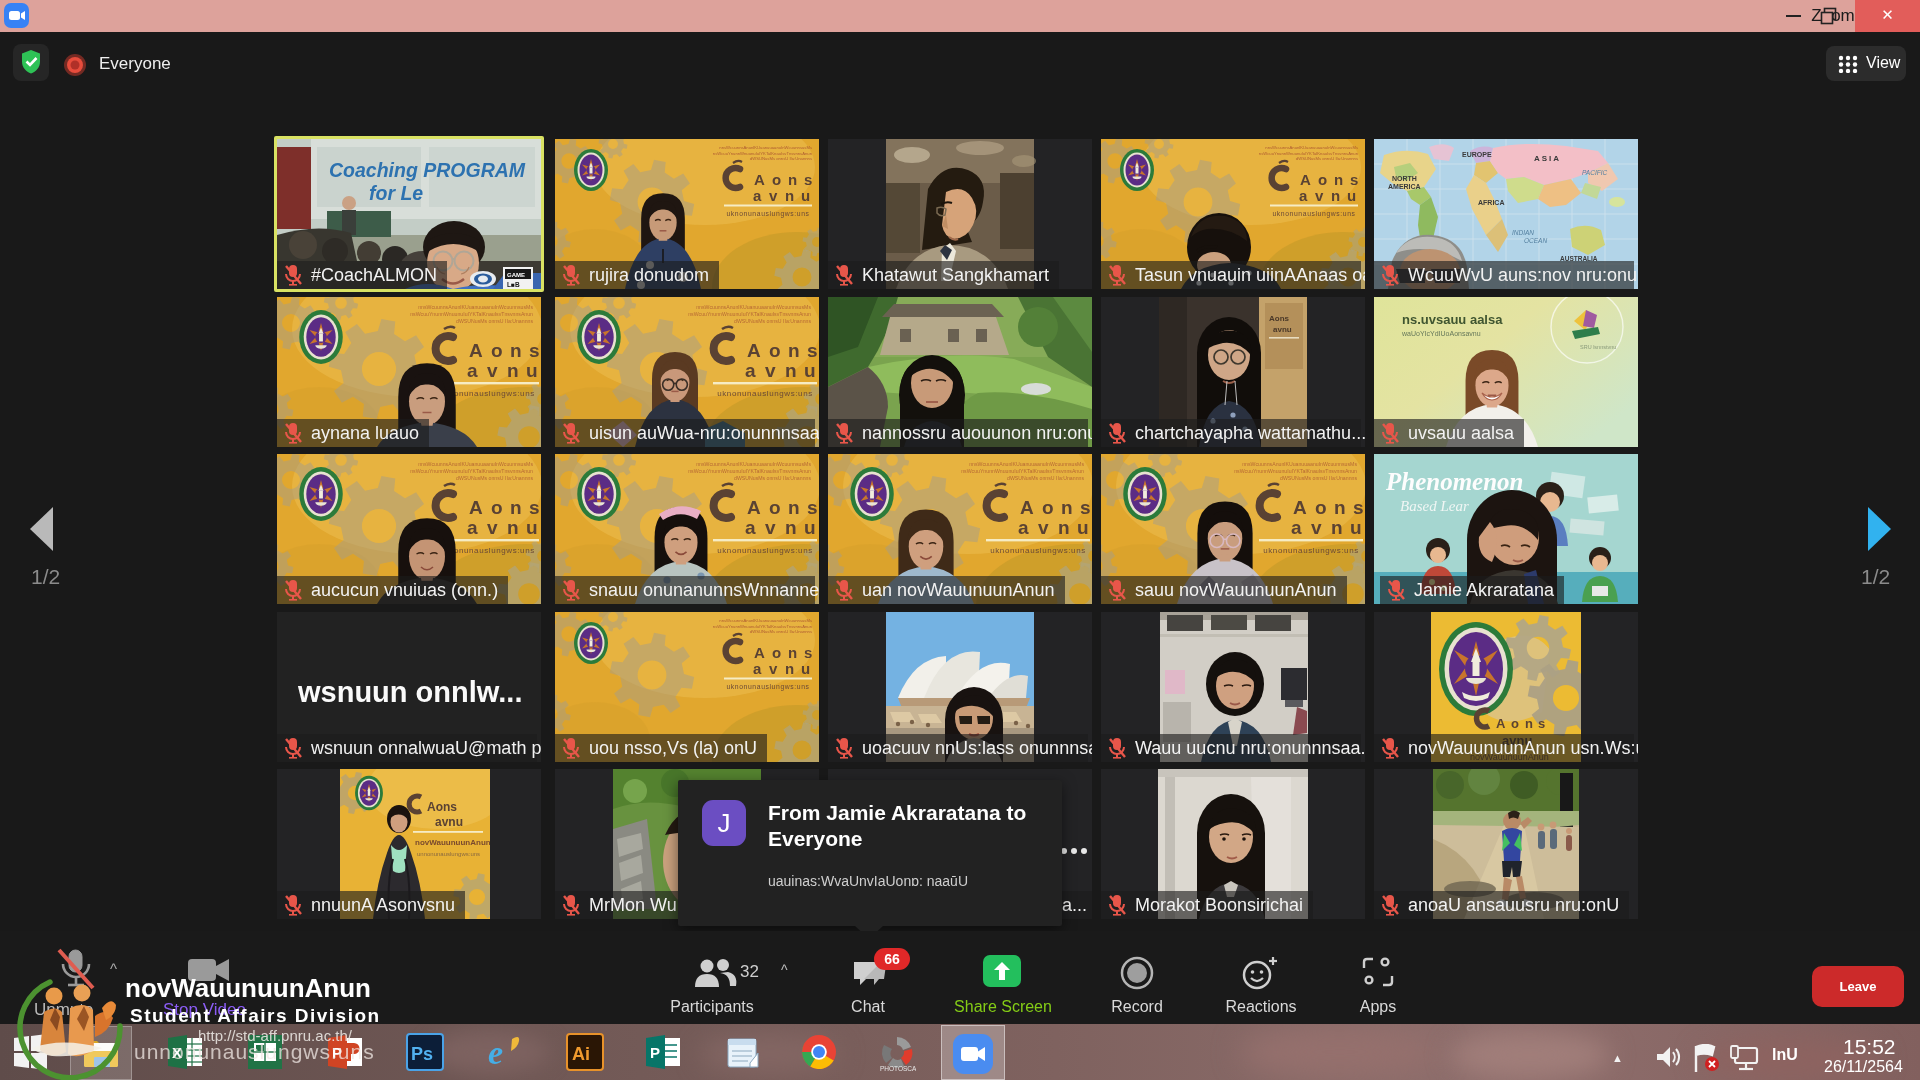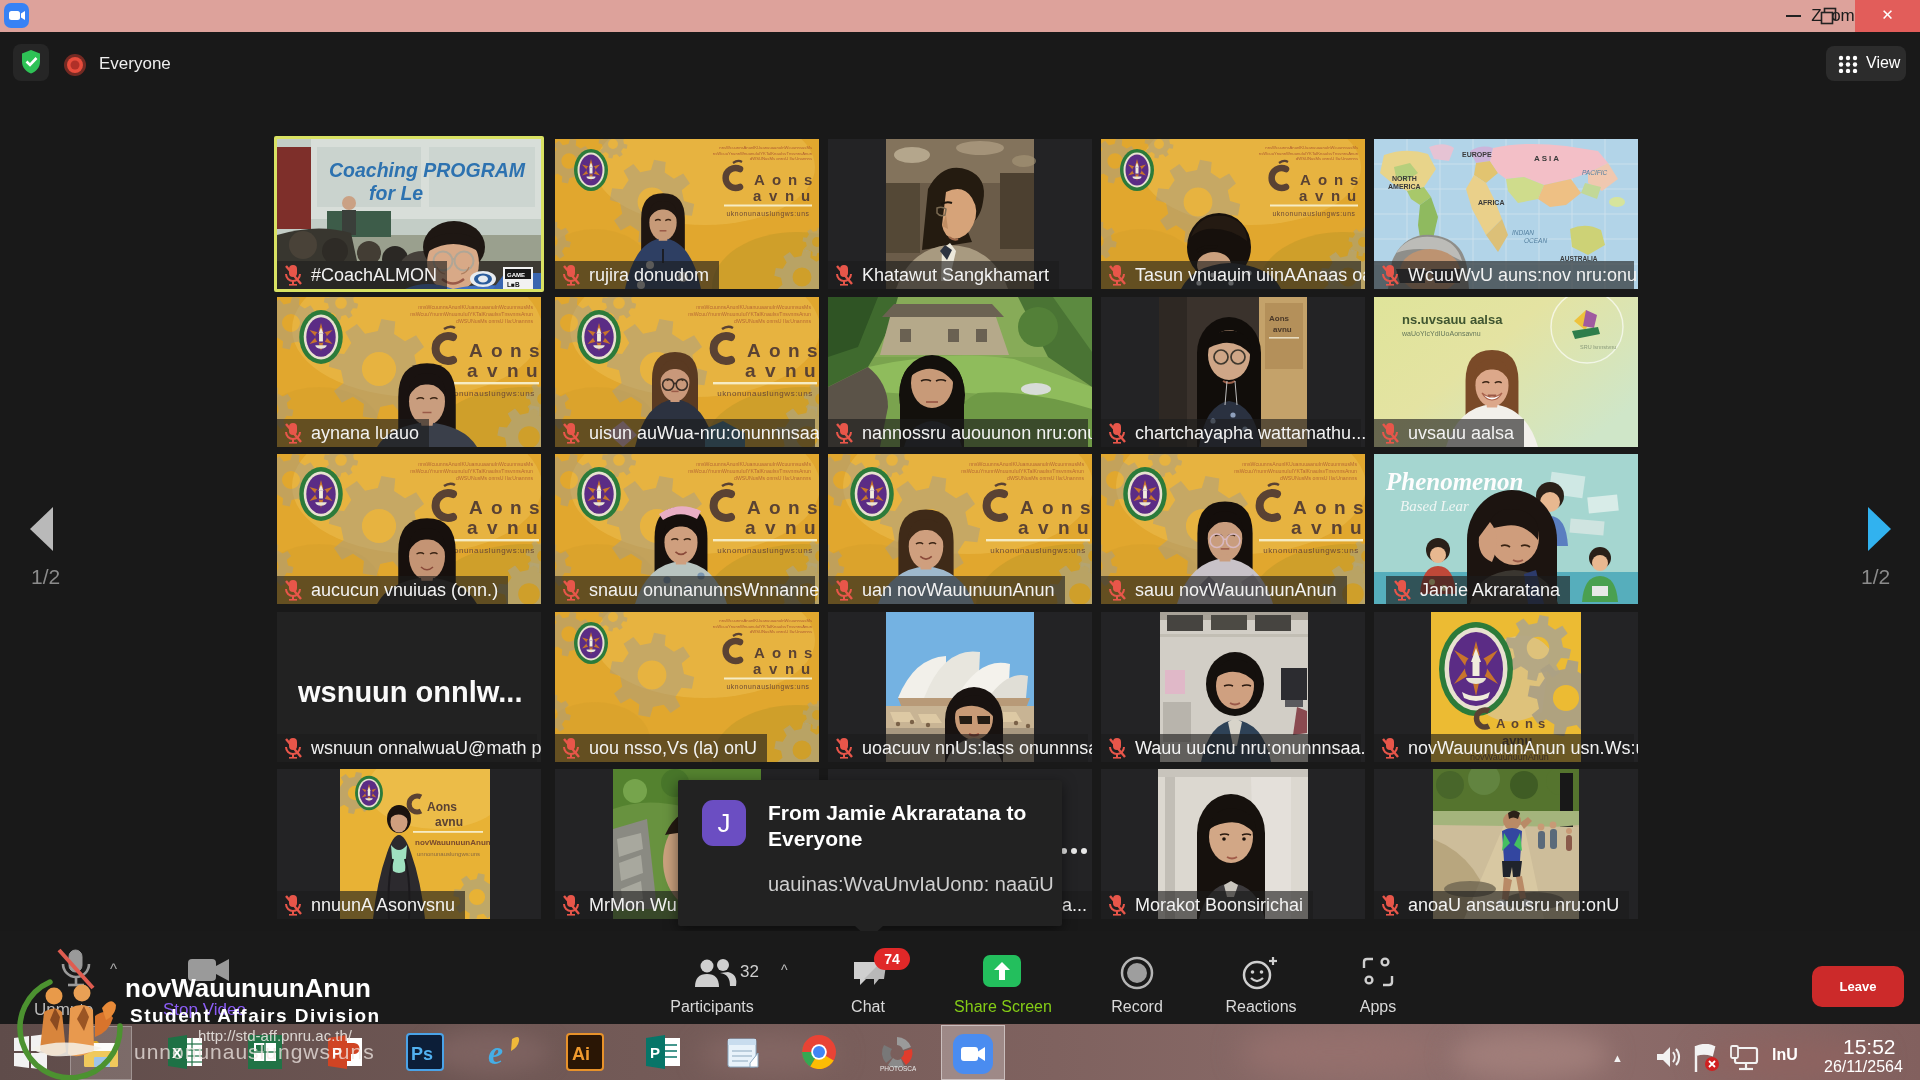--- a/index.html
+++ b/index.html
@@ -598,7 +598,7 @@
 <path d="M96,150 Q104,118 140,116 Q176,118 184,150 Z" fill="#3a3630"></path>
 <path d="M150,120 l12,-4 8,34 h-16 Z" fill="#2c3a6a"></path>
 </svg>
-        <div class="namebar" style="left:12px;max-width:260px;">
+        <div class="namebar" style="left:6px;max-width:260px;">
           <svg width="17" height="21" style="position:relative;flex:none">
             <use href="#micoff"></use>
           </svg>

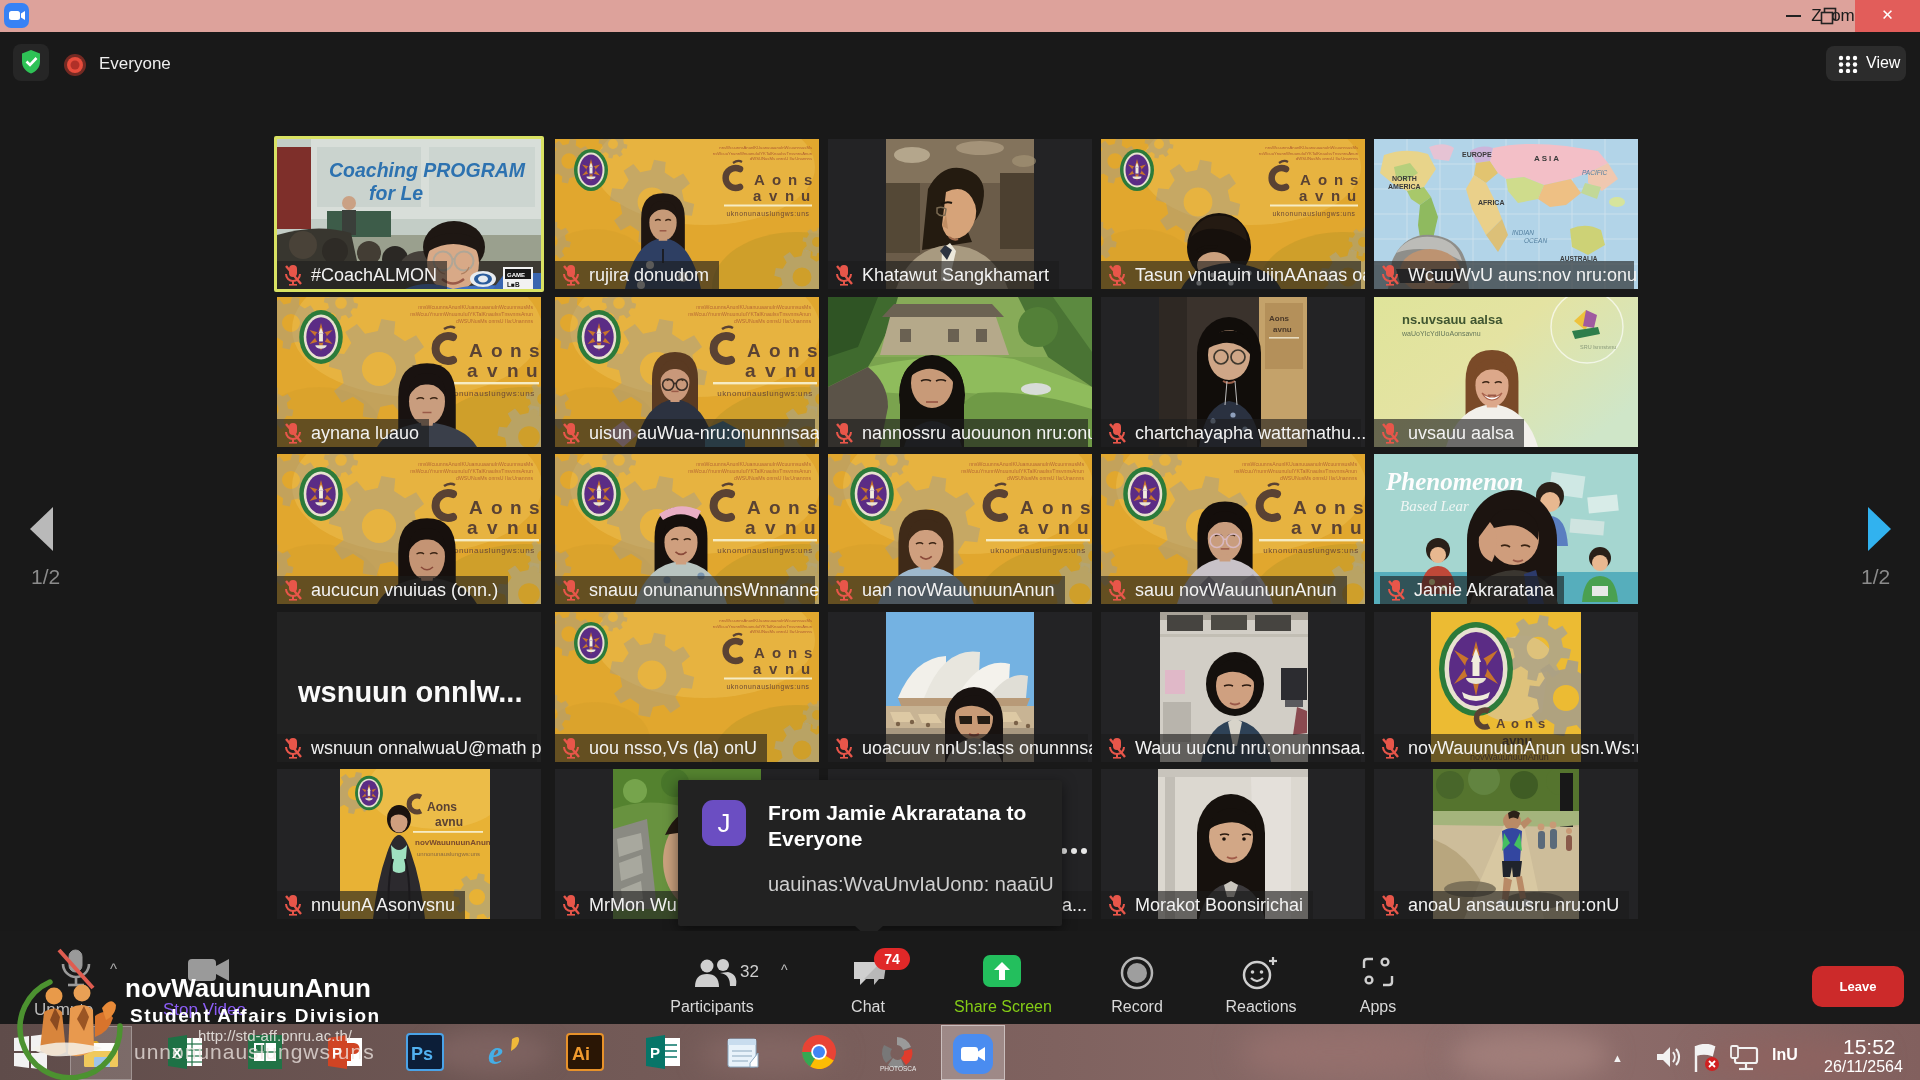--- a/index.html
+++ b/index.html
@@ -25,7 +25,7 @@
 #popup{position:absolute;left:678px;top:780px;width:384px;height:146px;background:#222222;border-radius:2px;box-shadow:0 4px 14px rgba(0,0,0,.5)}
 #popup .jav{position:absolute;left:24px;top:20px;width:44px;height:46px;border-radius:11px;background:#6b4ec2;color:#fff;font-size:26px;text-align:center;line-height:46px}
 #popup .t1{position:absolute;left:90px;top:20px;width:280px;color:#fff;font-size:21px;font-weight:bold;line-height:26px}
-#popup .t2{position:absolute;left:90px;top:93px;color:#cfcfcf;font-size:20px}
+#popup .t2{position:absolute;left:90px;top:93px;color:#cfcfcf;font-size:14px}
 #ptail{position:absolute;left:855px;top:926px;width:0;height:0;border-left:14px solid transparent;border-right:14px solid transparent;border-top:13px solid #222222}
 </style></head><body>
 <div id="stage">

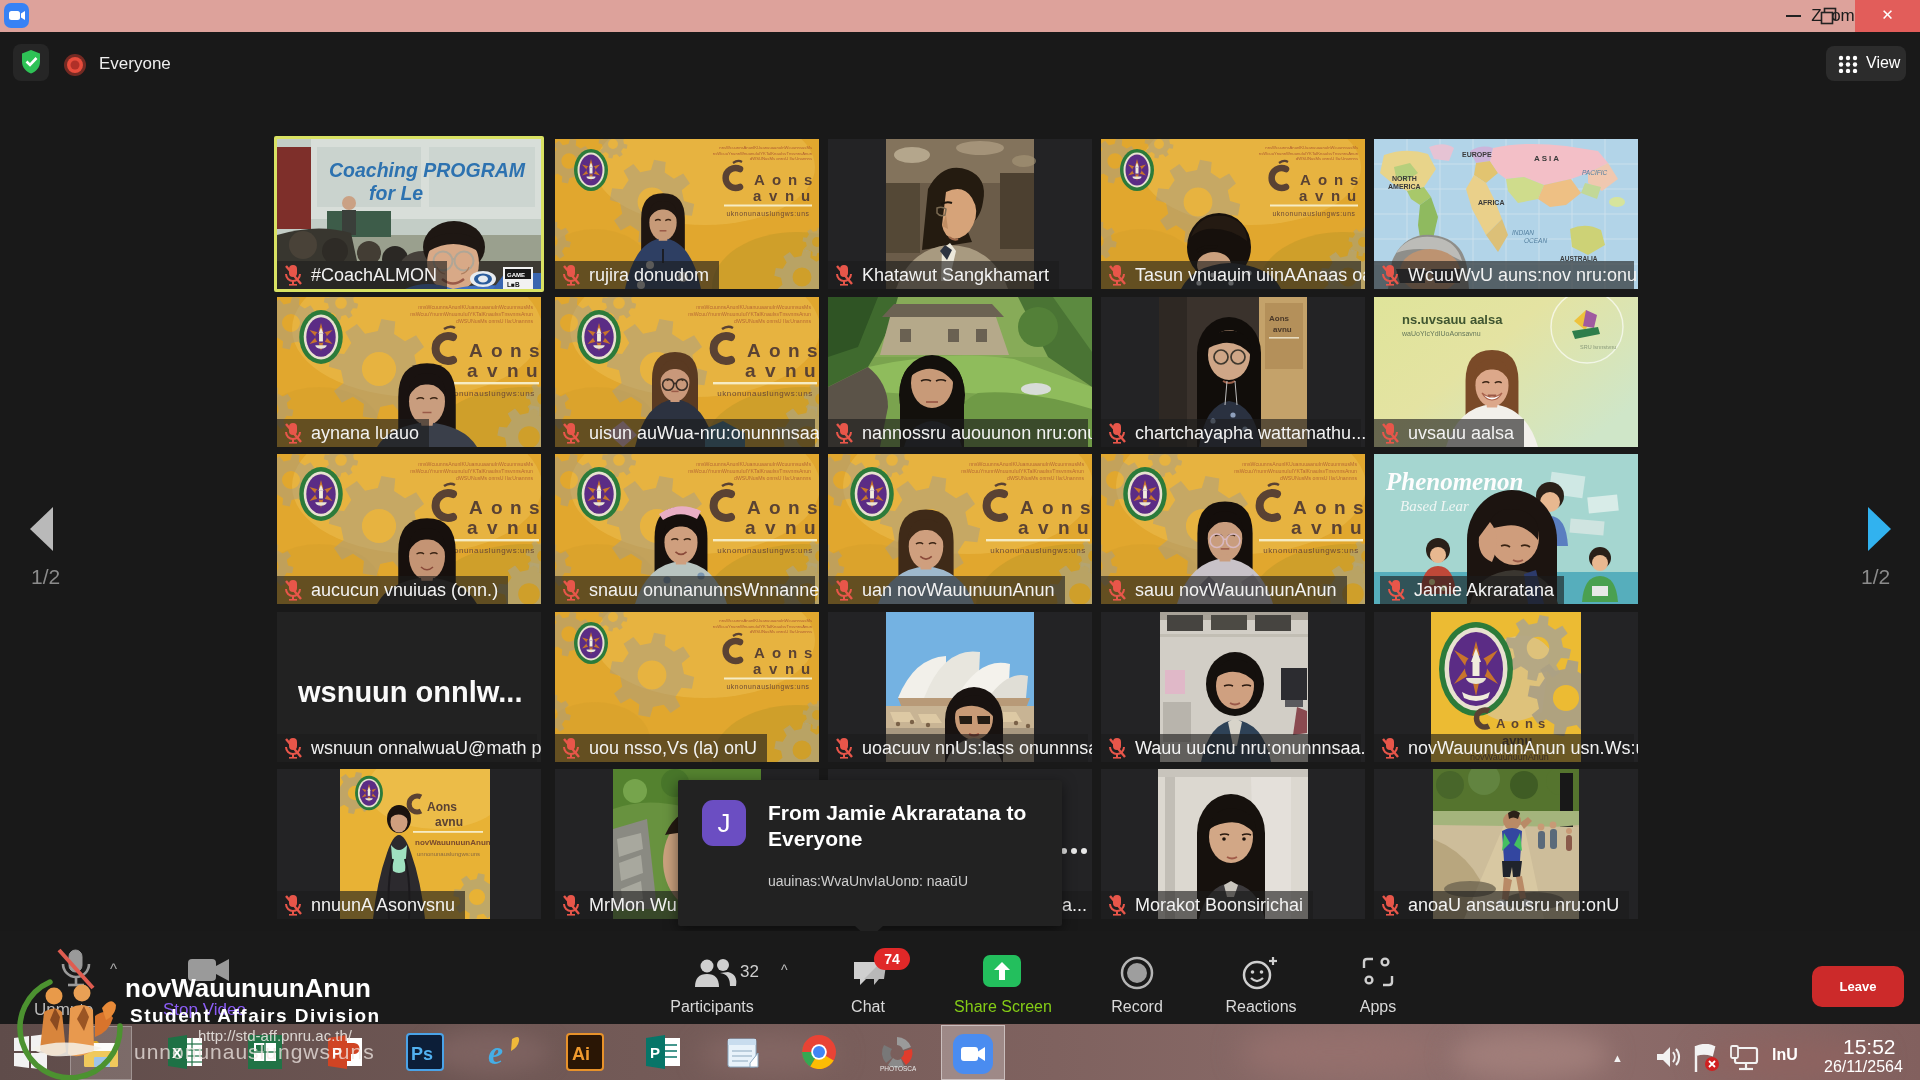--- a/index.html
+++ b/index.html
@@ -897,7 +897,7 @@
       <path d="M2,4 h24 v17 h-12 l-6,6 v-6 h-6 Z" fill="#cfcfcf"></path>
       <path d="M12,21 h10 v6 l5,-6 h5 l2,-14 h-8" fill="#b8b8b8"></path>
     </svg>
-<div class="abs" style="left:874px;top:948px;width:36px;height:22px;background:#e02828;border-radius:11px;color:#fff;font-size:14px;font-weight:bold;text-align:center;line-height:22px">74</div>
+<div class="abs" style="left:874px;top:948px;width:36px;height:22px;background:#e02828;border-radius:11px;color:#fff;font-size:14px;font-weight:bold;text-align:center;line-height:22px">66</div>
 <div class="tlabel" style="left:828px;top:998px;width:80px">Chat</div>
 <div class="abs" style="left:983px;top:955px;width:38px;height:32px;background:#23bf5d;border-radius:7px"></div>
 <svg class="abs" style="left:983px;top:955px" width="38" height="32">

